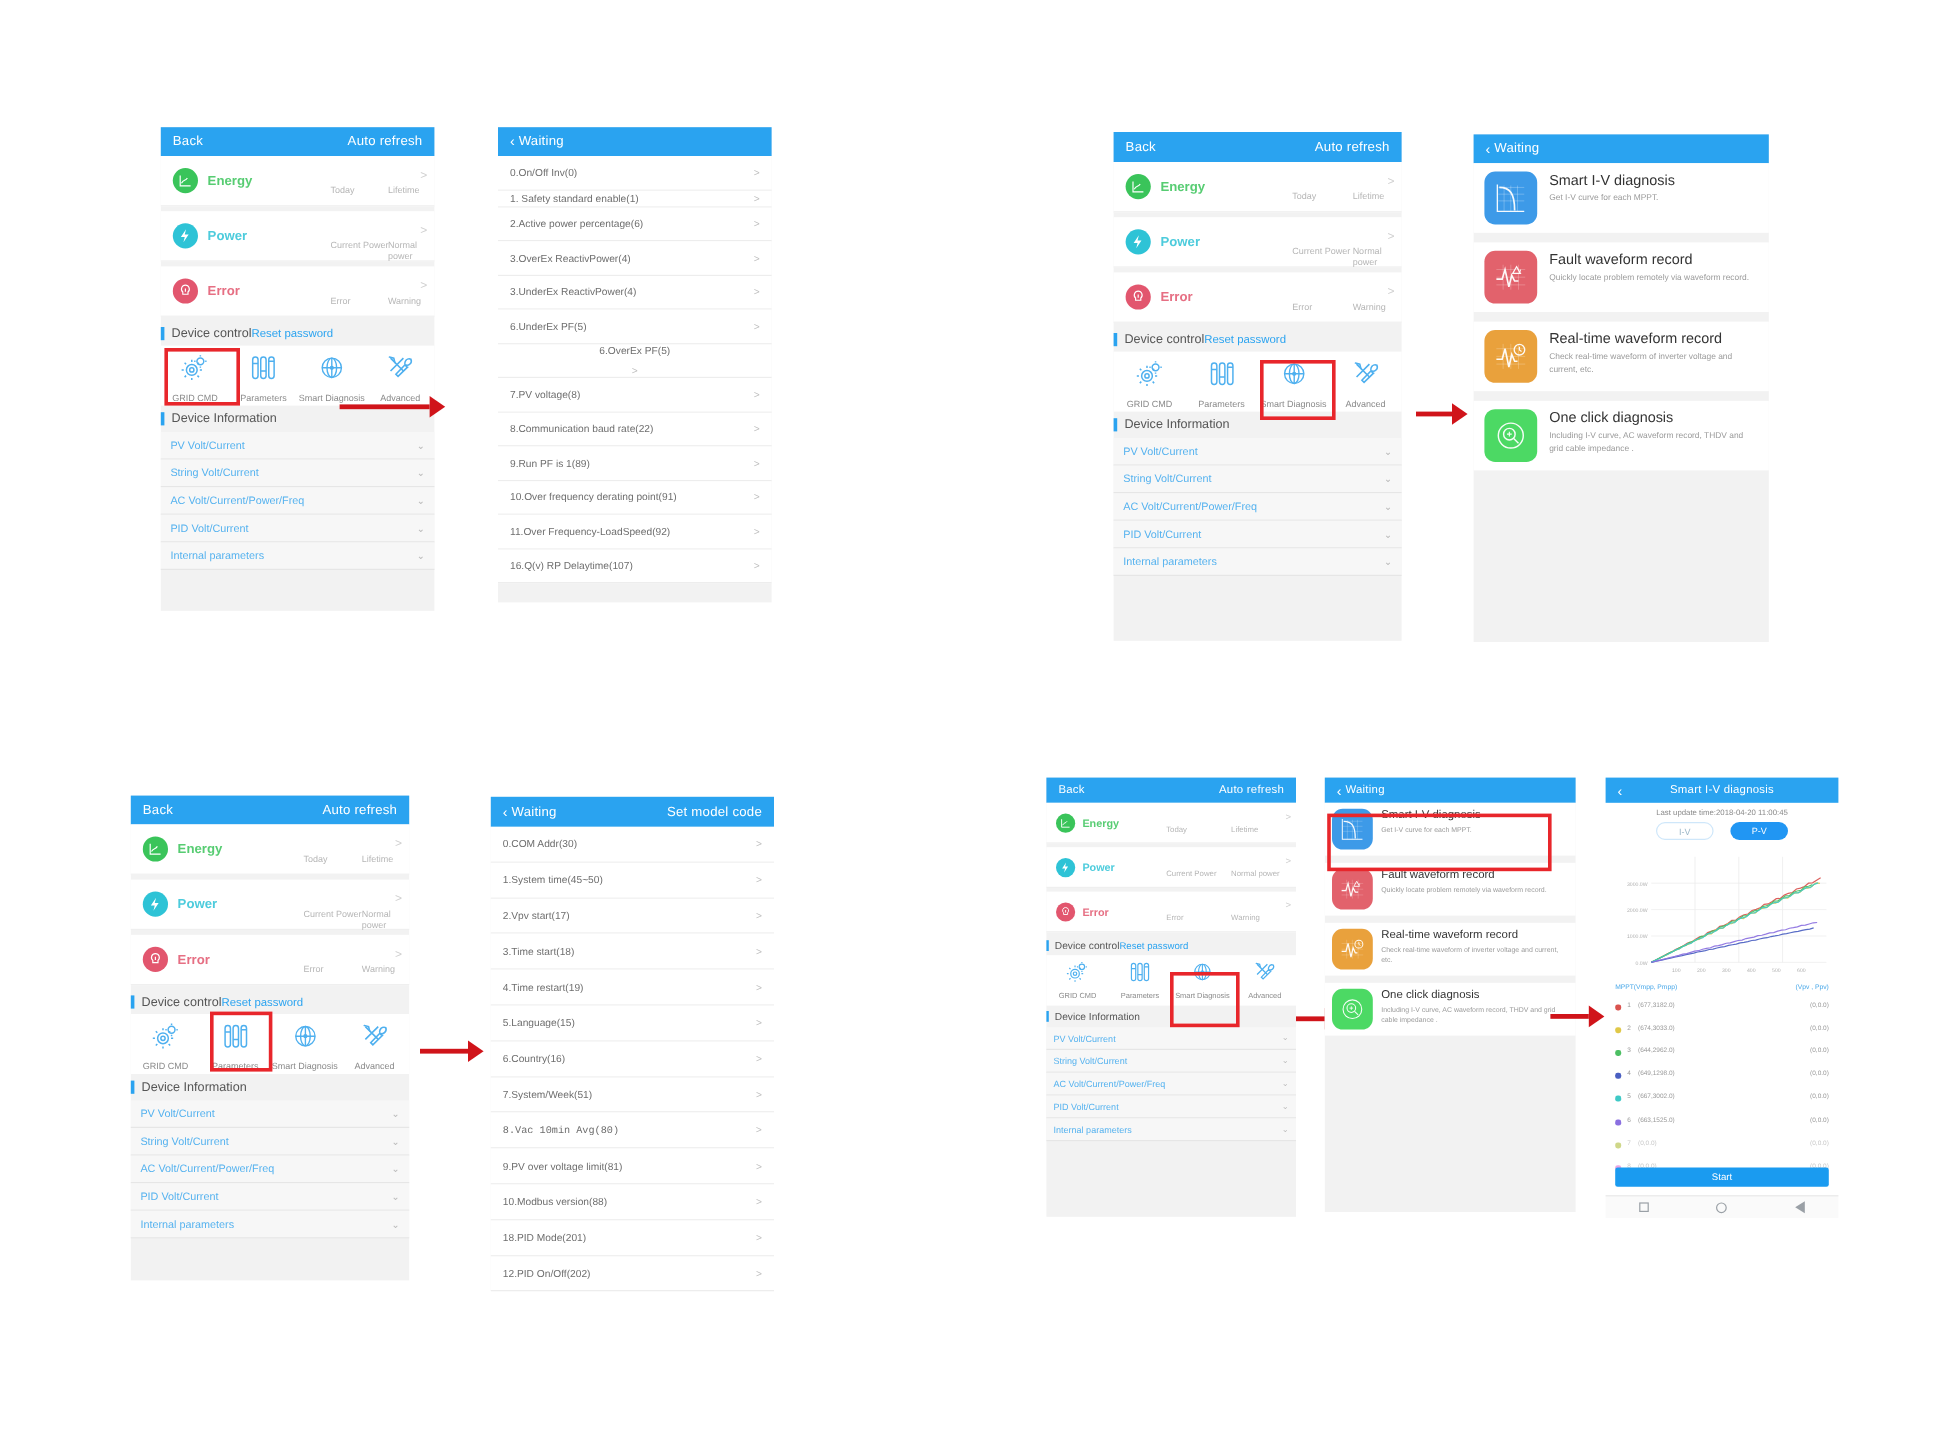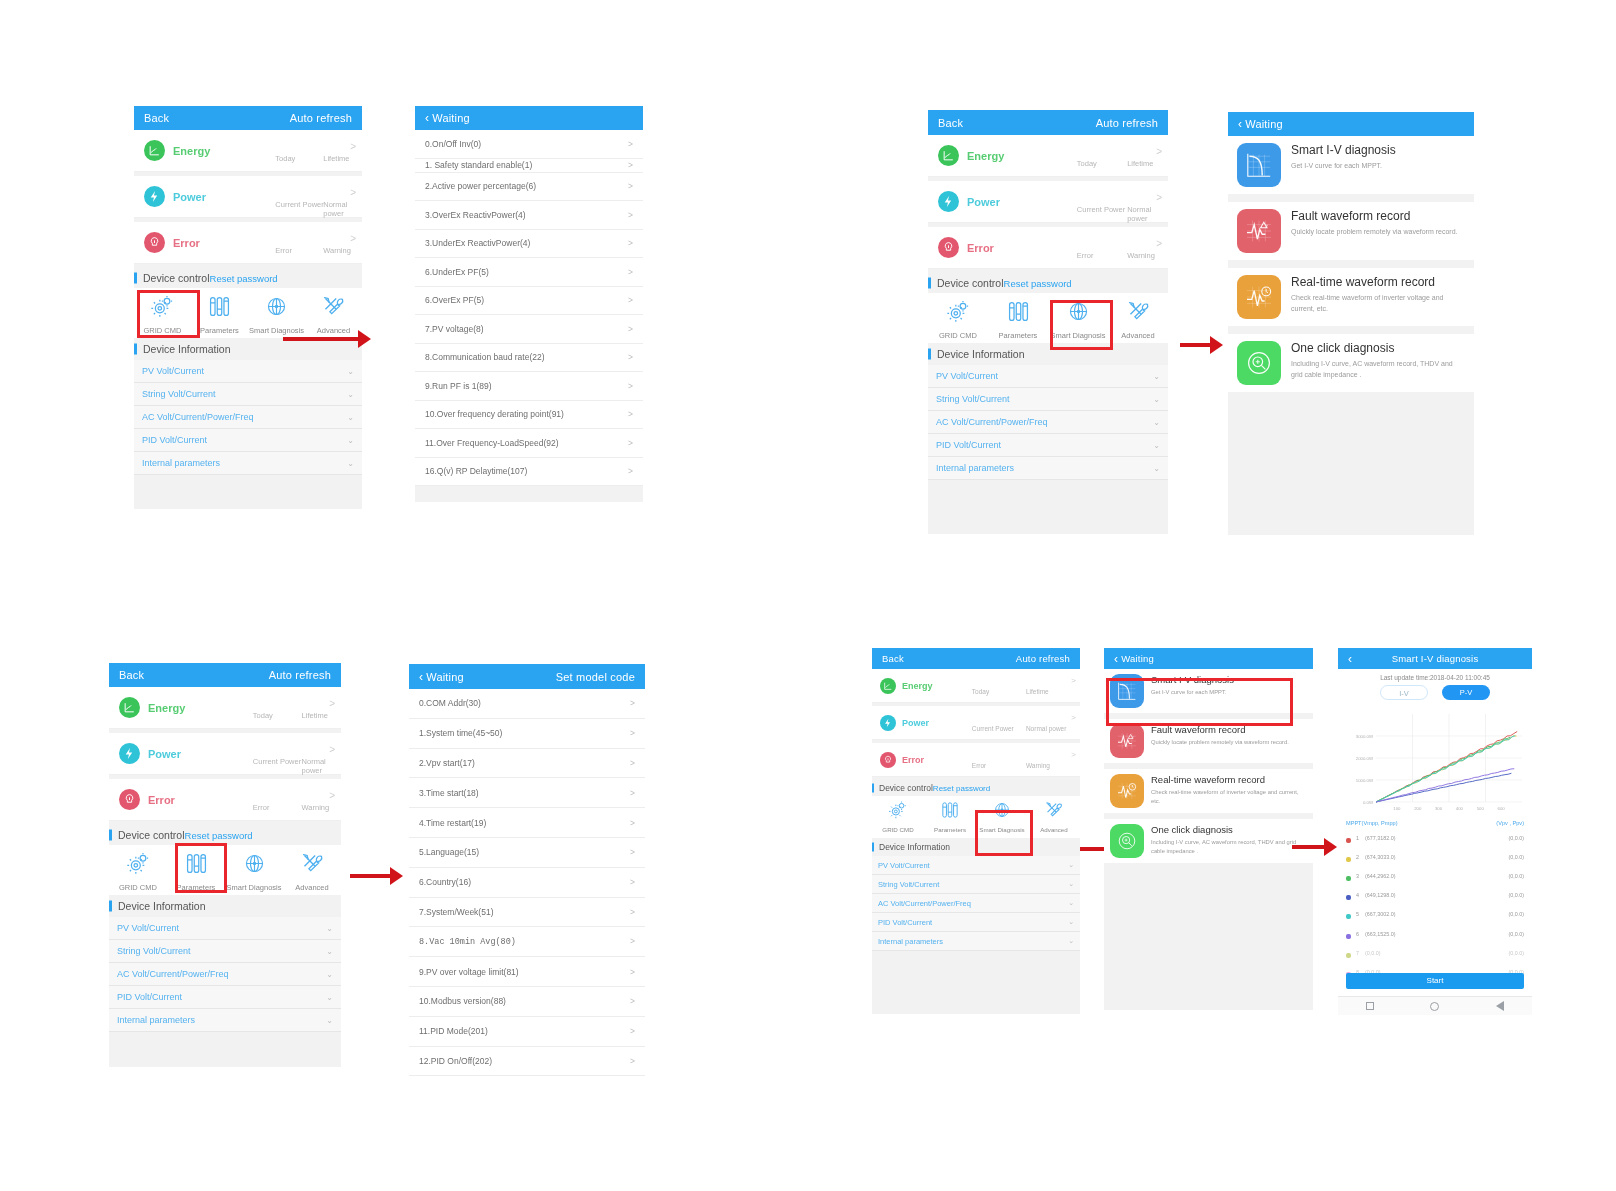--- a/index.html
+++ b/index.html
@@ -244,7 +244,7 @@
         <span>6.UnderEx PF(5)</span>
         <span class="caret" style="font-size:8.5px;">&gt;</span>
       </div>
-      <div class="listrow" style="height: 28.5px; font-size: 8.5px; padding: 0px 10px;">
+      <div class="listrow" style="height: 28.5px; font-size: 8.5px; padding: 0px 10px; flex-direction: column;">
         <span>6.OverEx PF(5)</span>
         <span class="caret" style="font-size:8.5px;">&gt;</span>
       </div>

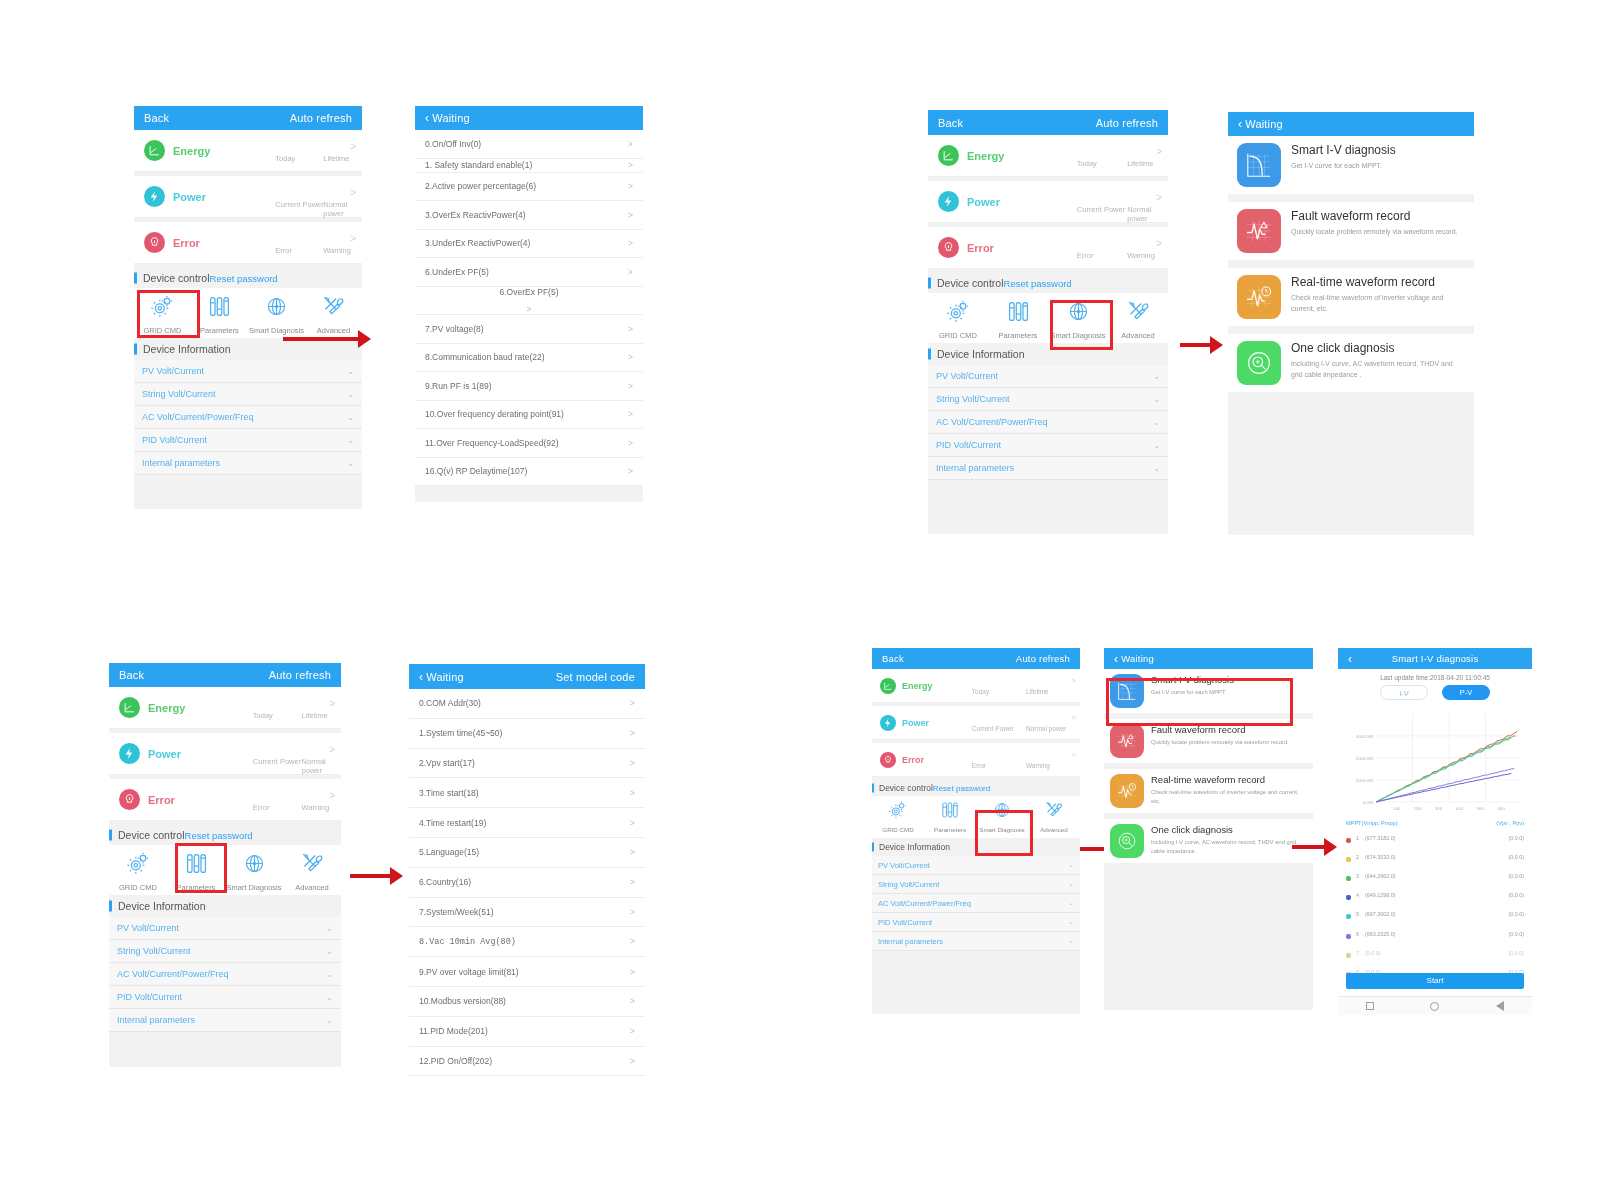--- a/index.html
+++ b/index.html
@@ -641,7 +641,7 @@
         <span class="caret" style="font-size:8.5px;">&gt;</span>
       </div>
       <div class="listrow" style="height: 29.8px; font-size: 8.5px; padding: 0px 10px;">
-        <span>11.PID Mode(201)</span>
+        <span>18.PID Mode(201)</span>
         <span class="caret" style="font-size:8.5px;">&gt;</span>
       </div>
       <div class="listrow" style="height: 29.8px; font-size: 8.5px; padding: 0px 10px;">

